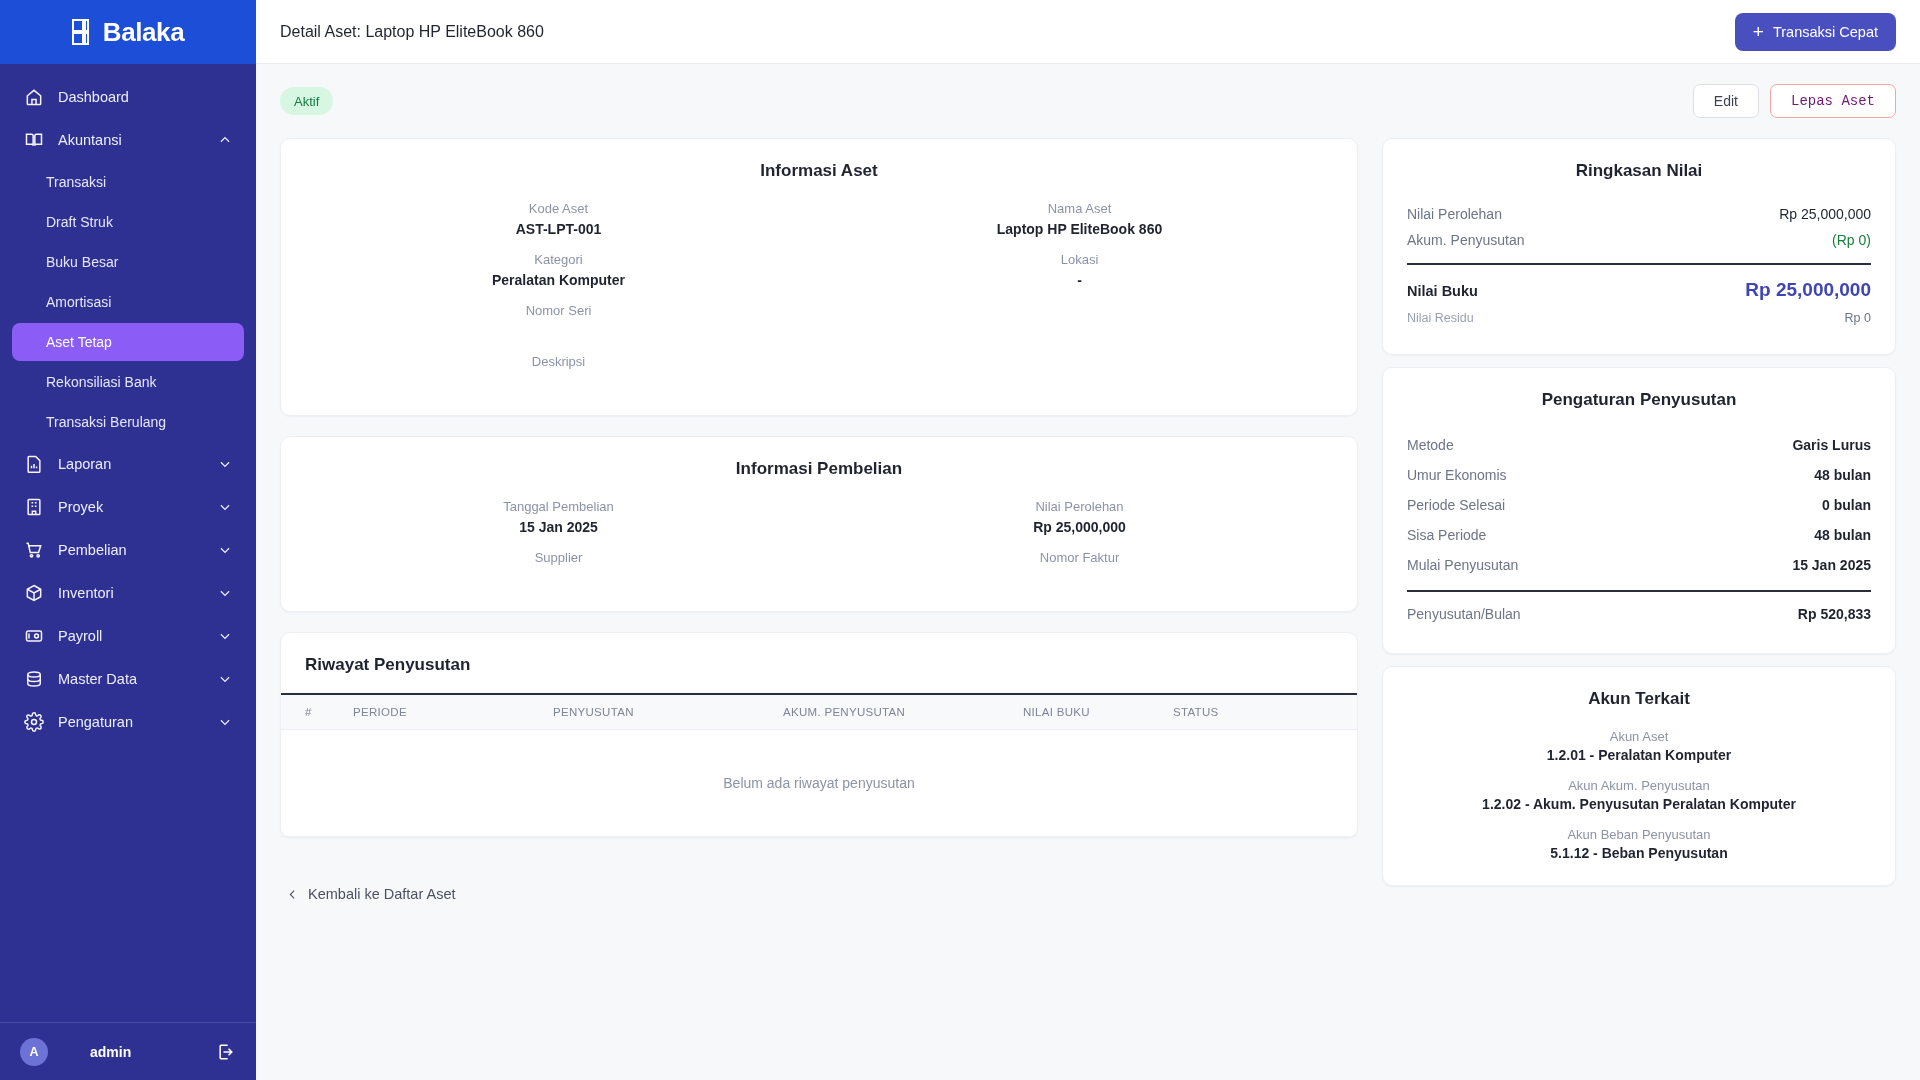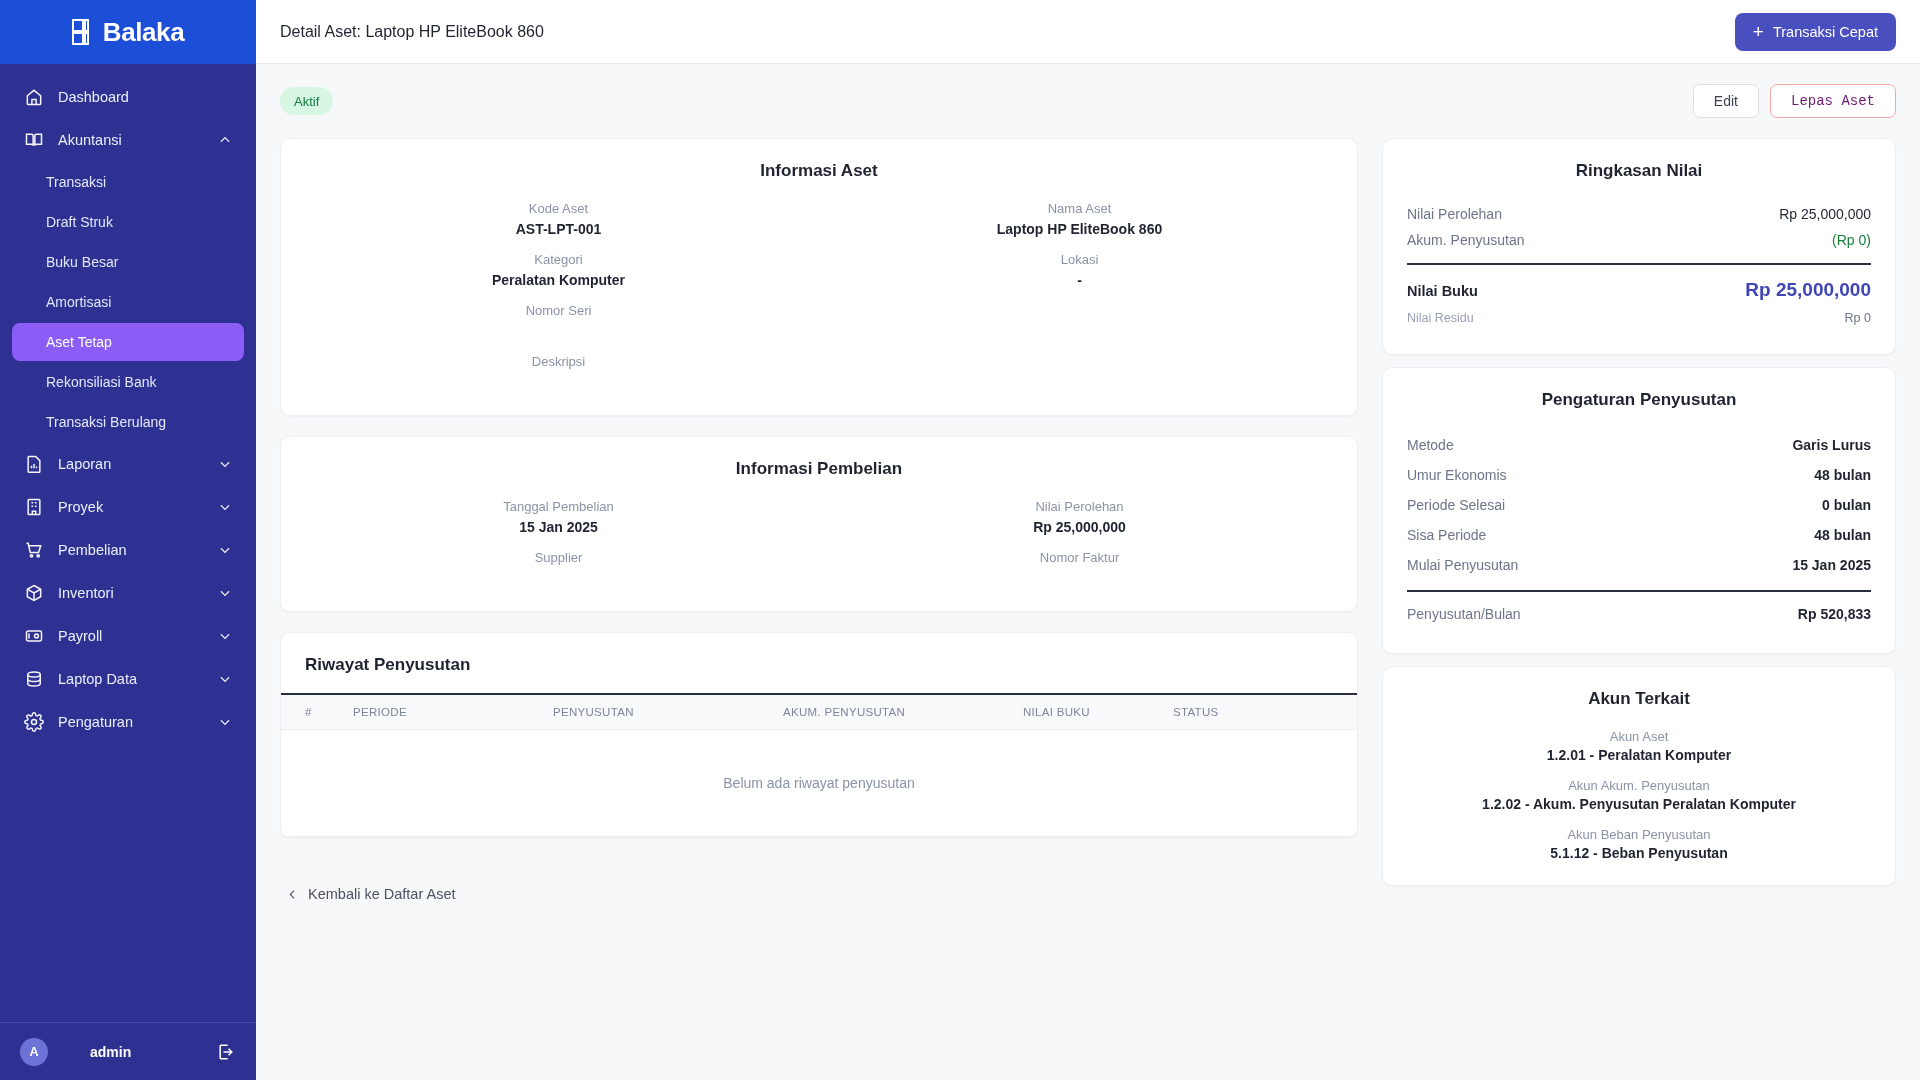--- a/index.html
+++ b/index.html
@@ -275,7 +275,7 @@
           <path d="M4.5 6.5v11c0 1.7 3.4 3 7.5 3s7.5-1.3 7.5-3v-11"></path>
           <path d="M4.5 12c0 1.7 3.4 3 7.5 3s7.5-1.3 7.5-3"></path>
         </svg>
-        <span class="lbl">Laptop Data</span>
+        <span class="lbl">Master Data</span>
         <svg class="chev" viewBox="0 0 24 24" fill="none" stroke="#fff" stroke-width="2.2">
             <path d="M5 9l7 7 7-7"></path>
           </svg>

